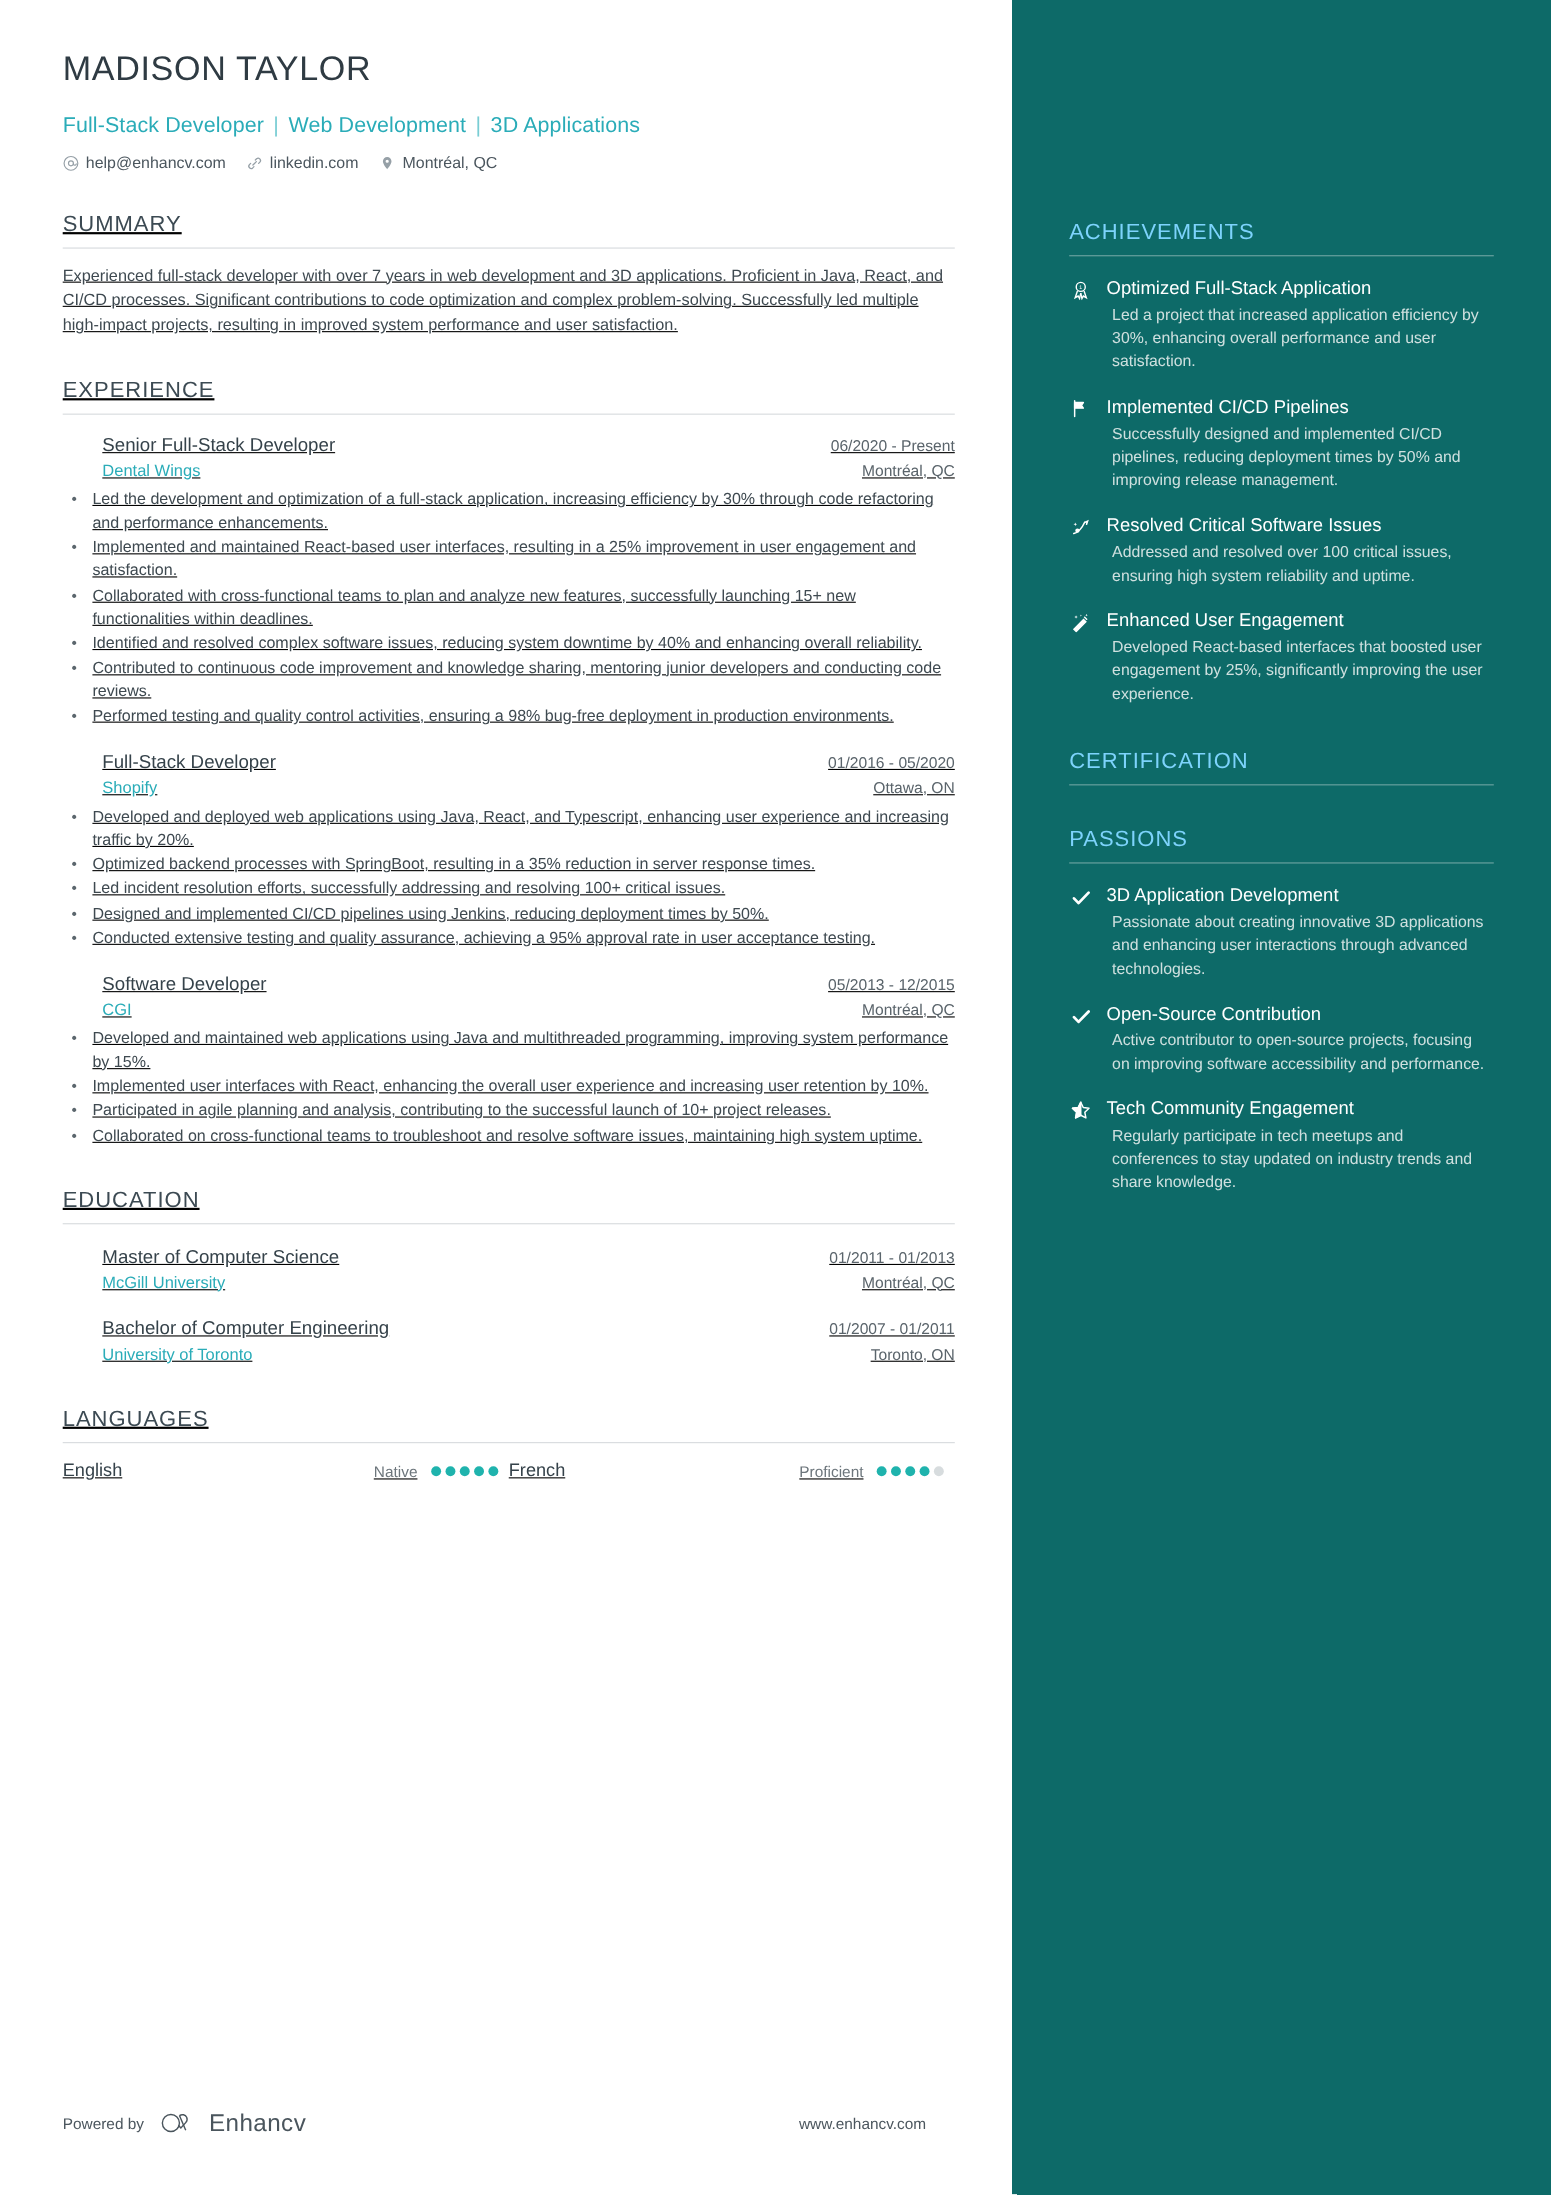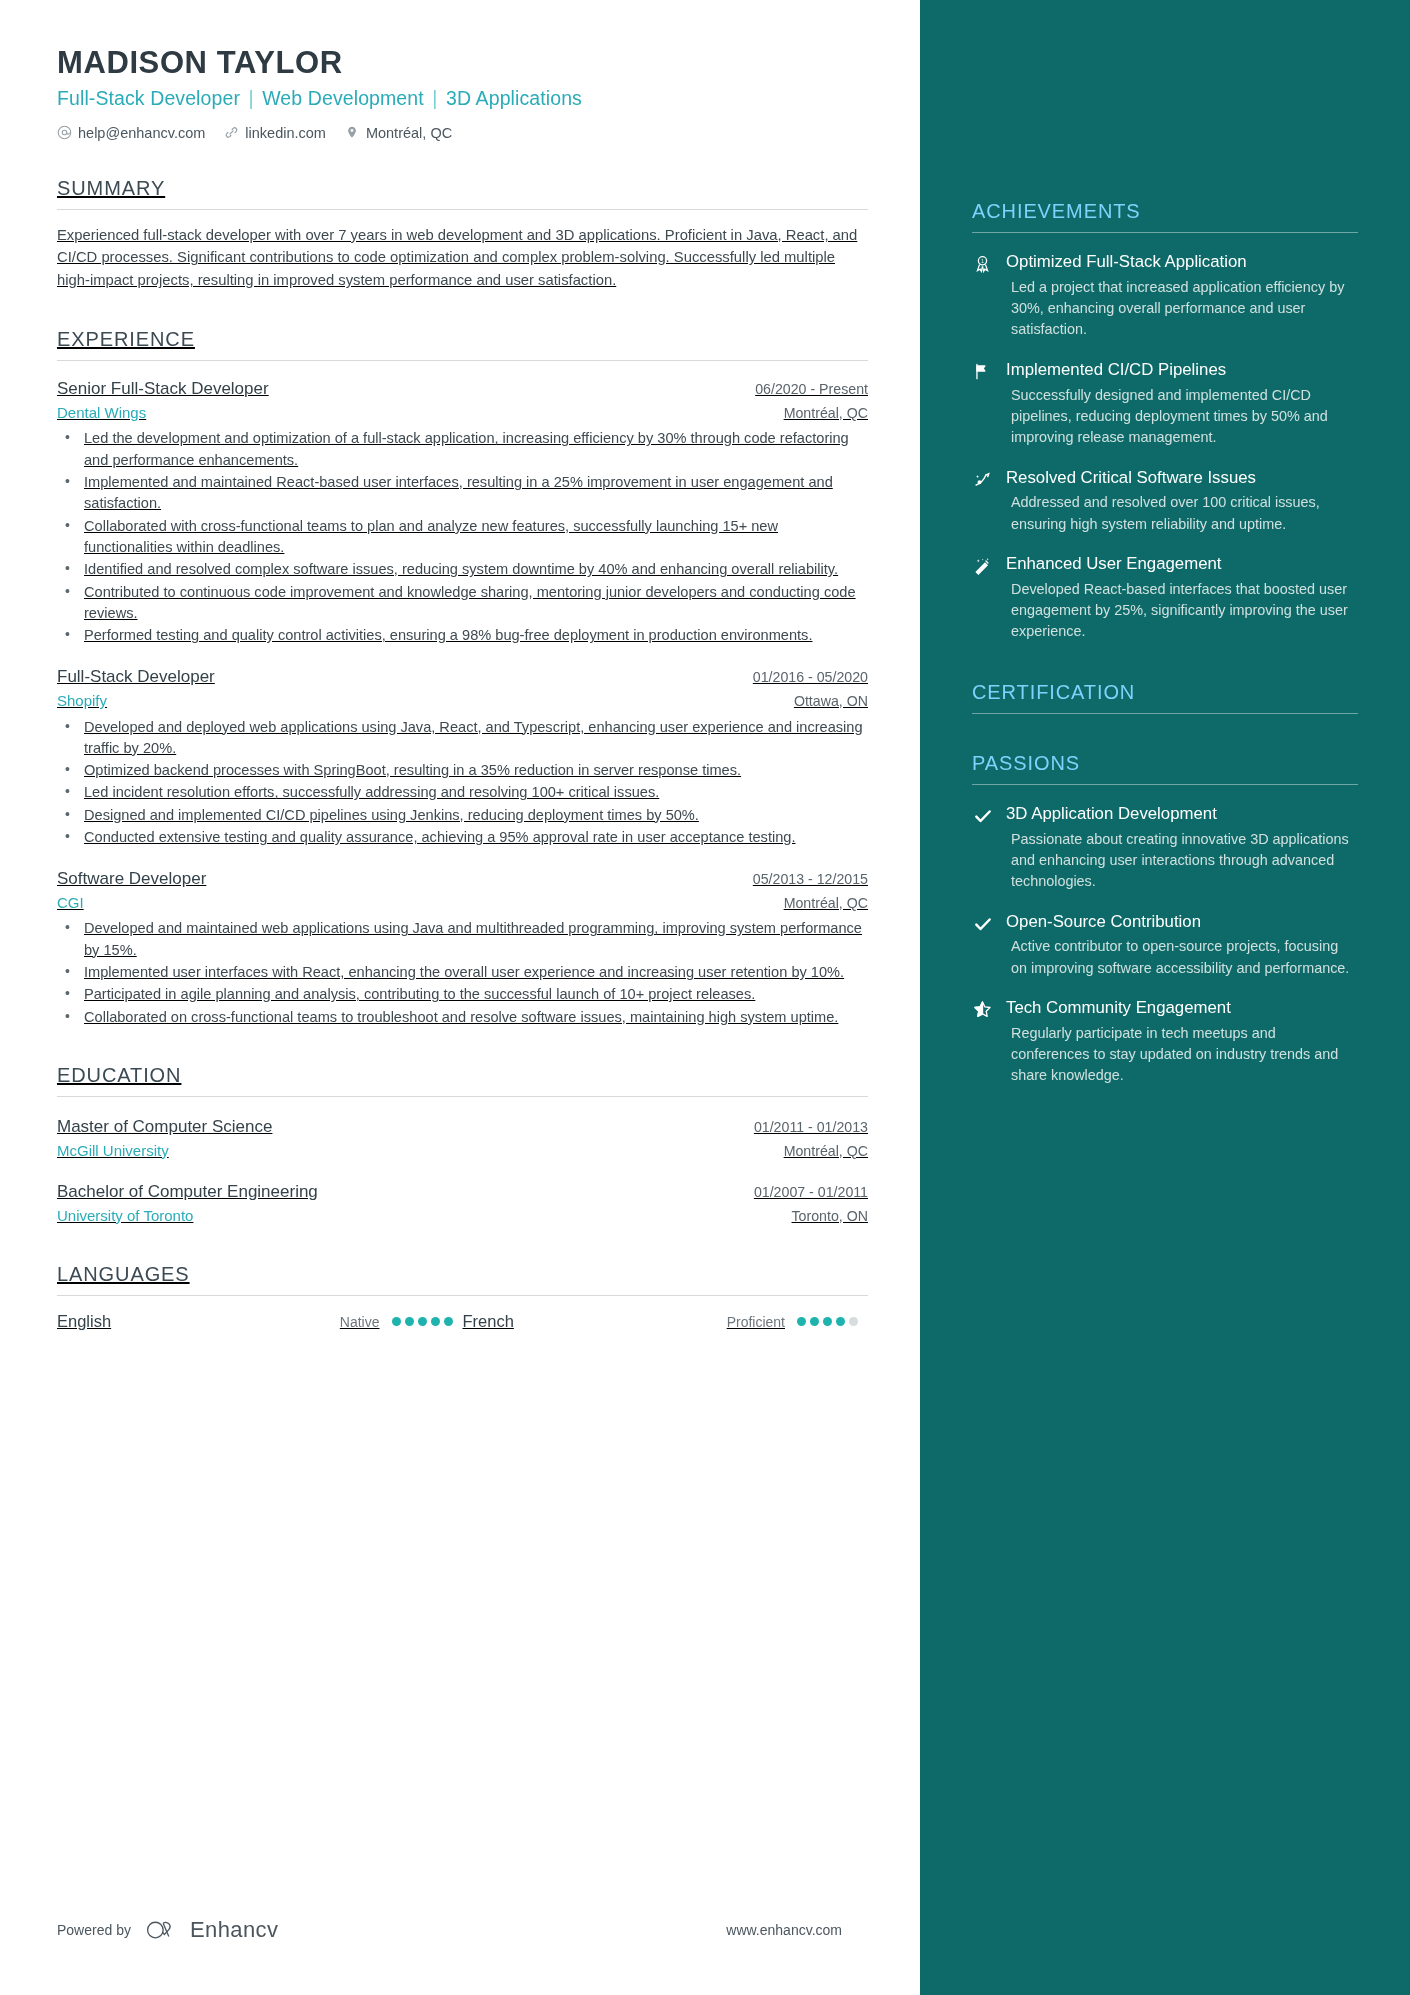--- a/index.html
+++ b/index.html
@@ -29,11 +29,11 @@
 
   .name {
     font-size: 31px;
-    font-weight: bold;
+    font-weight: normal;
     letter-spacing: 0.6px;
     color: #2f3b43;
     line-height: 1.2;
-    margin-bottom: 5px;
+    margin-bottom: 21px;
   }
 
   .headline {

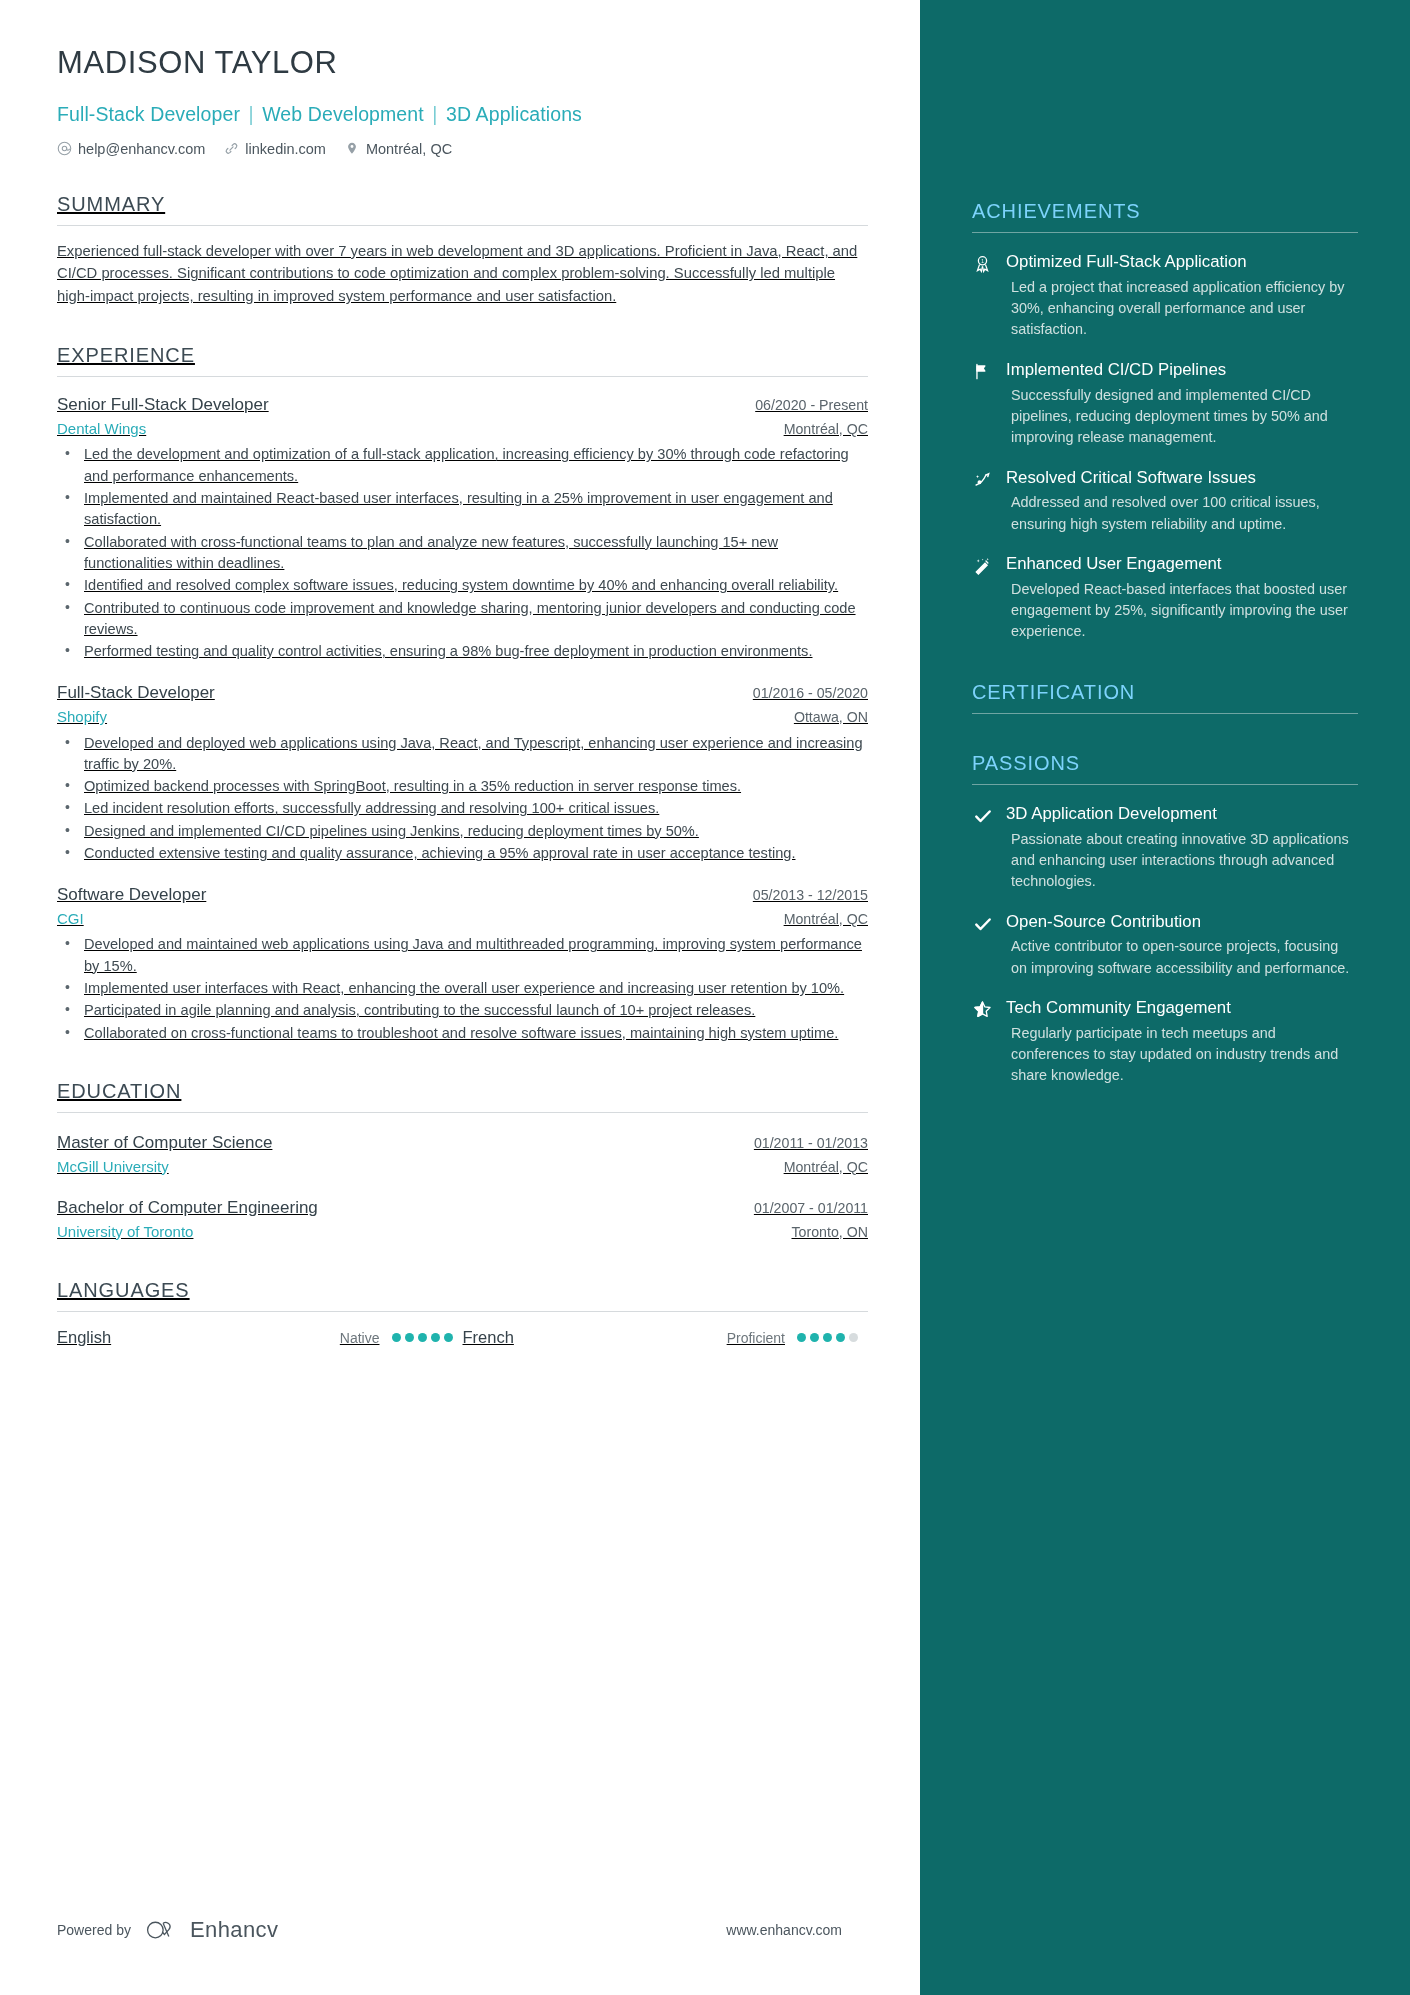--- a/index.html
+++ b/index.html
@@ -86,6 +86,7 @@
     justify-content: space-between;
     align-items: baseline;
     gap: 4px;
+    margin-left: 36px;
   }
   .entry-title {
     font-size: 17px;

